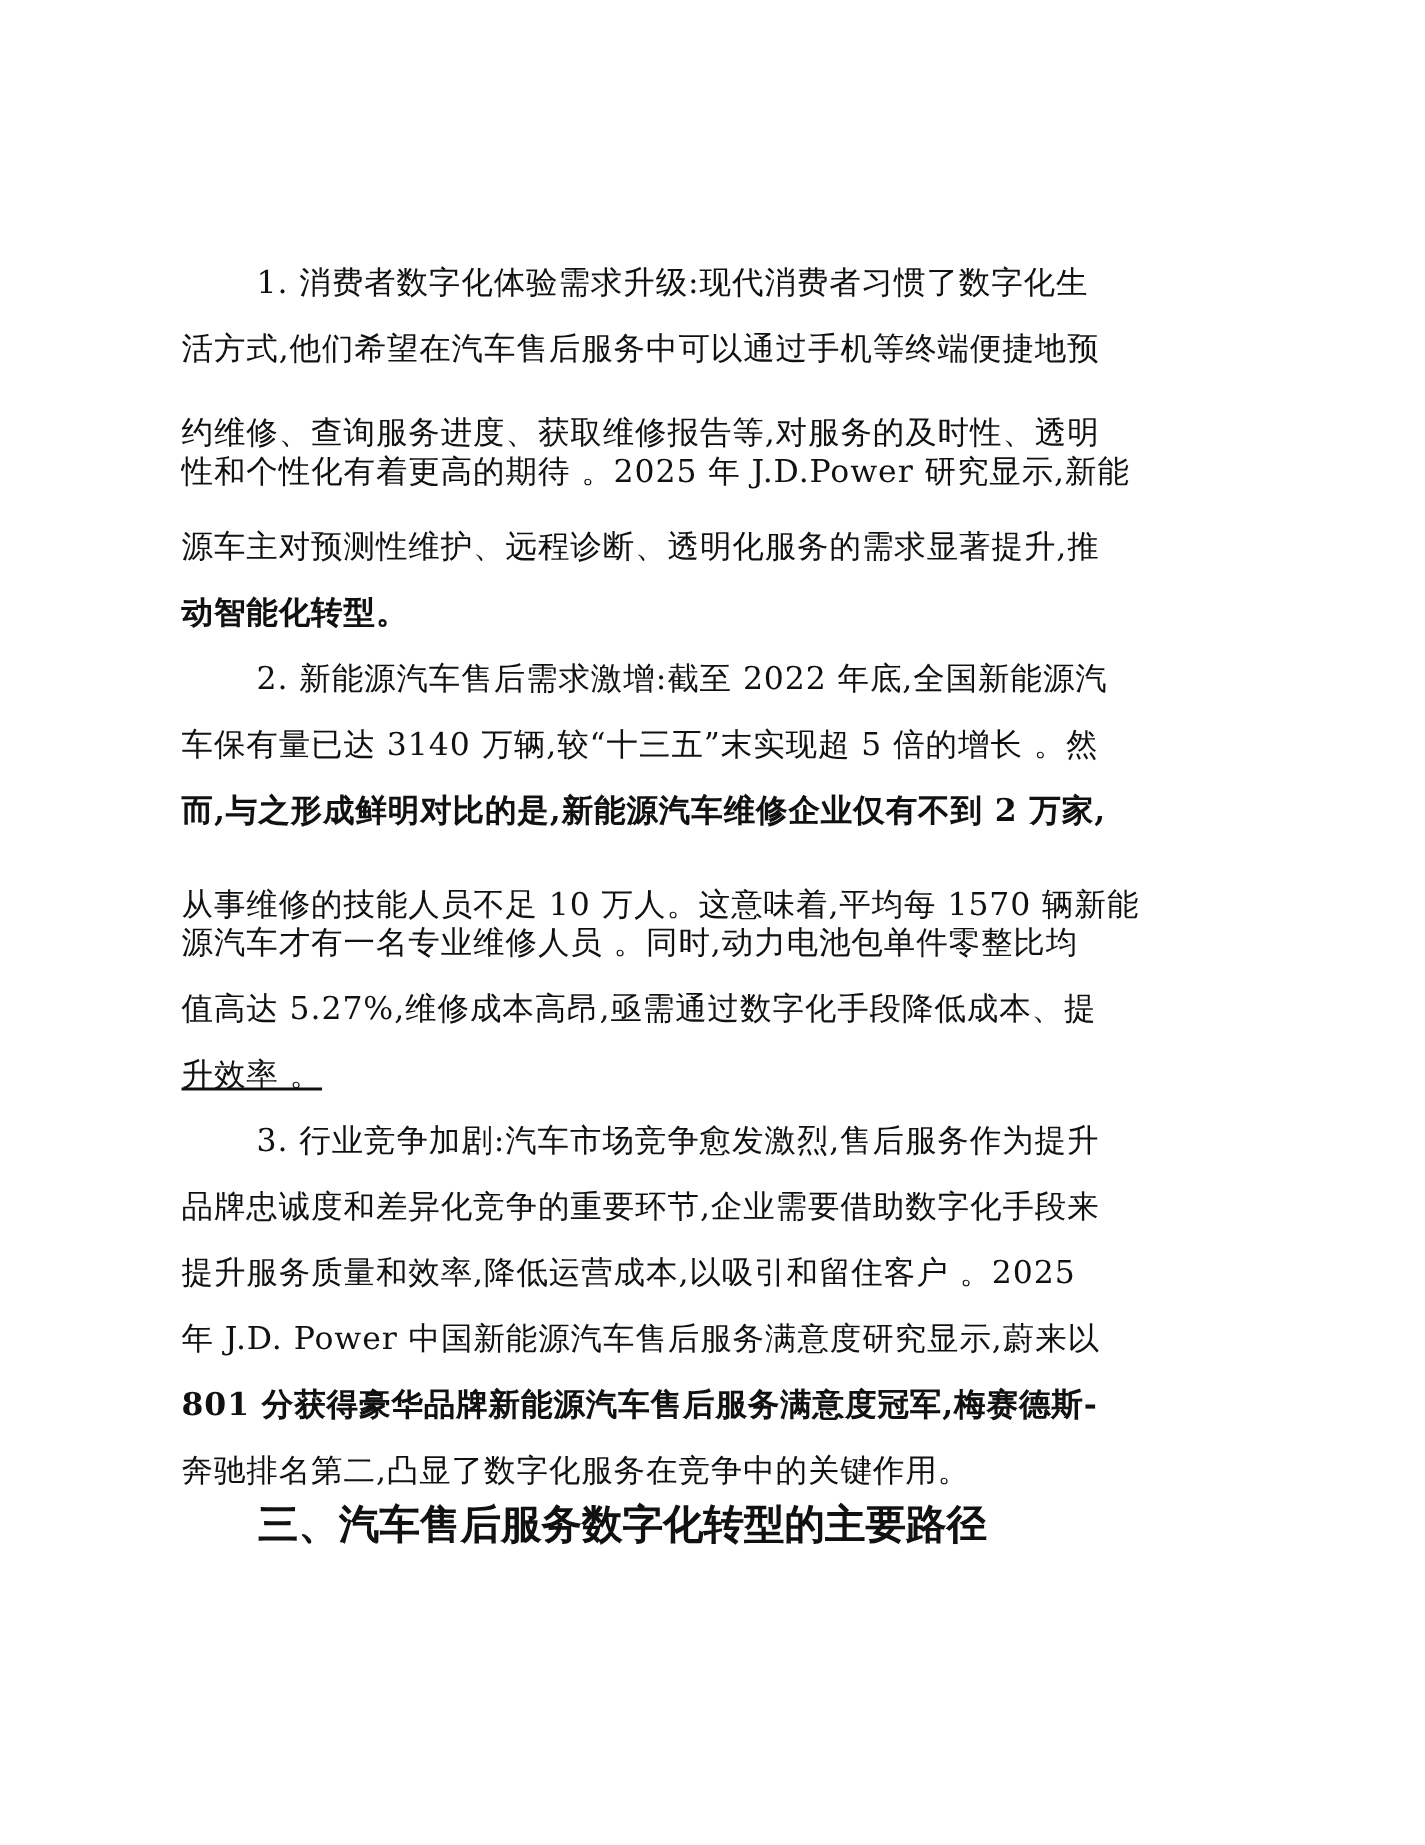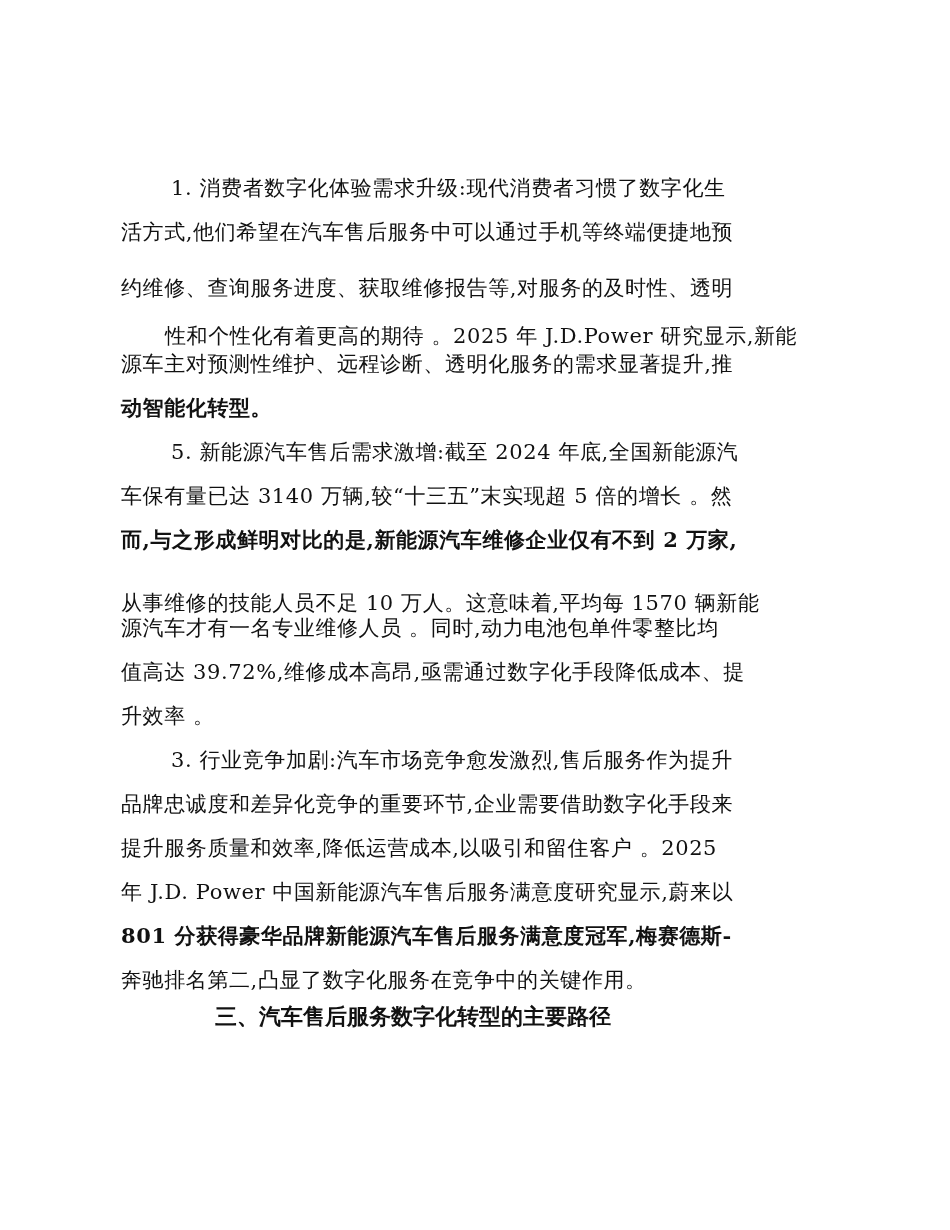--- a/index.html
+++ b/index.html
@@ -32,7 +32,7 @@
     <div class="line indent" style="top:173px;">1. 消费者数字化体验需求升级:现代消费者习惯了数字化生</div>
     <div class="line" style="top:217px;">活方式,他们希望在汽车售后服务中可以通过手机等终端便捷地预</div>
     <div class="line" style="top:261px;margin-top:12px;">约维修、查询服务进度、获取维修报告等,对服务的及时性、透明</div>
-    <div class="line" style="top:321px;margin-left:44px;">性和个性化有着更高的期待 。2025 年 J.D.Power 研究显示,新能</div>
+    <div class="line" style="top:299px;">性和个性化有着更高的期待 。2025 年 J.D.Power 研究显示,新能</div>
     <div class="line" style="top:349px;">源车主对预测性维护、远程诊断、透明化服务的需求显著提升,推</div>
     <div class="line" style="top:393px;font-weight:bold;">动智能化转型。</div>
 

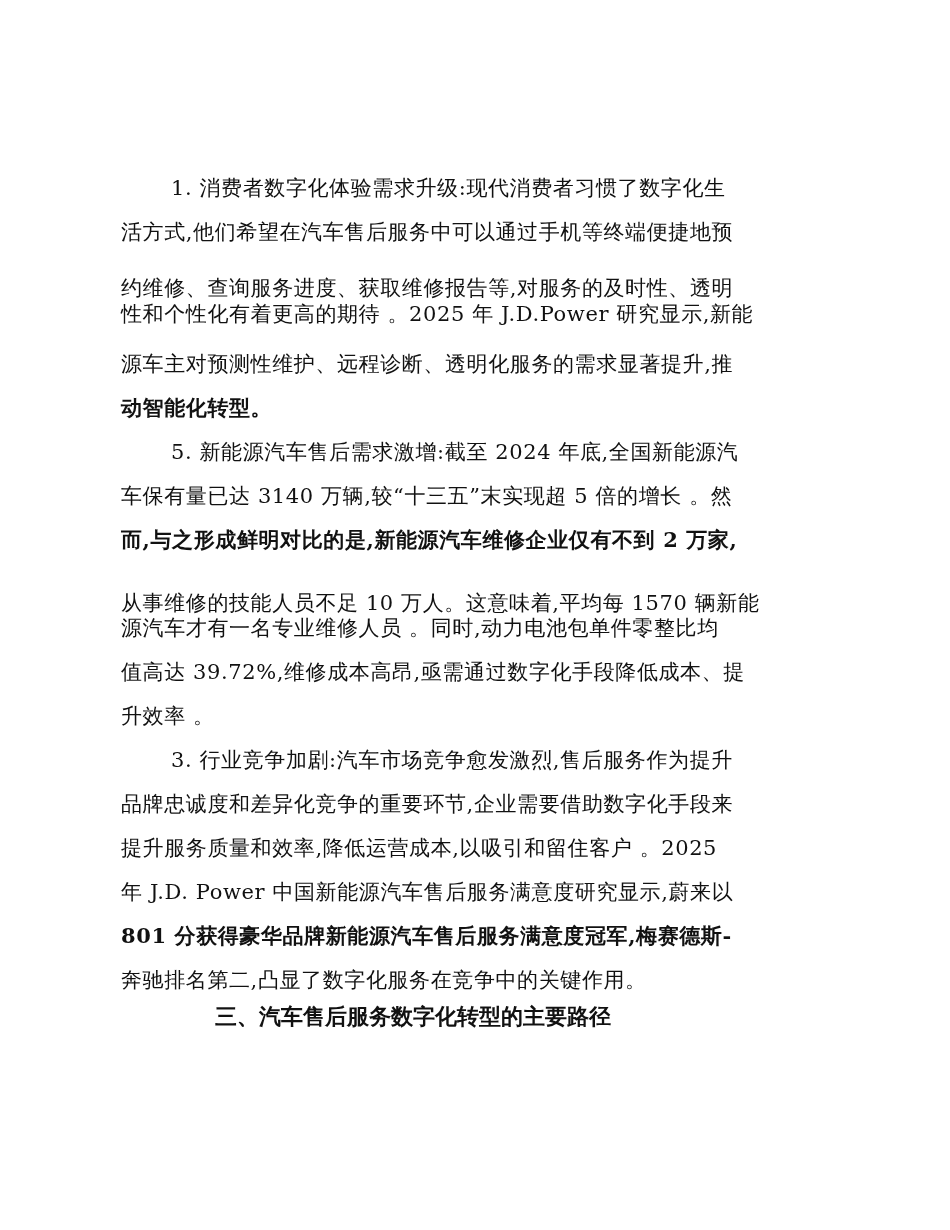--- a/index.html
+++ b/index.html
@@ -36,7 +36,7 @@
     <div class="line" style="top:349px;">源车主对预测性维护、远程诊断、透明化服务的需求显著提升,推</div>
     <div class="line" style="top:393px;font-weight:bold;">动智能化转型。</div>
 
-    <div class="line indent" style="top:437px;">5. 新能源汽车售后需求激增:截至 2024 年底,全国新能源汽</div>
+    <div class="line indent" style="top:437px;">2. 新能源汽车售后需求激增:截至 2022 年底,全国新能源汽</div>
     <div class="line" style="top:481px;">车保有量已达 3140 万辆,较“十三五”末实现超 5 倍的增长 。然</div>
     <div class="line" style="top:525px;font-weight:bold;">而,与之形成鲜明对比的是,新能源汽车维修企业仅有不到 2 万家,</div>
     <div class="line" style="top:569px;margin-top:19px;">从事维修的技能人员不足 10 万人。这意味着,平均每 1570 辆新能</div>

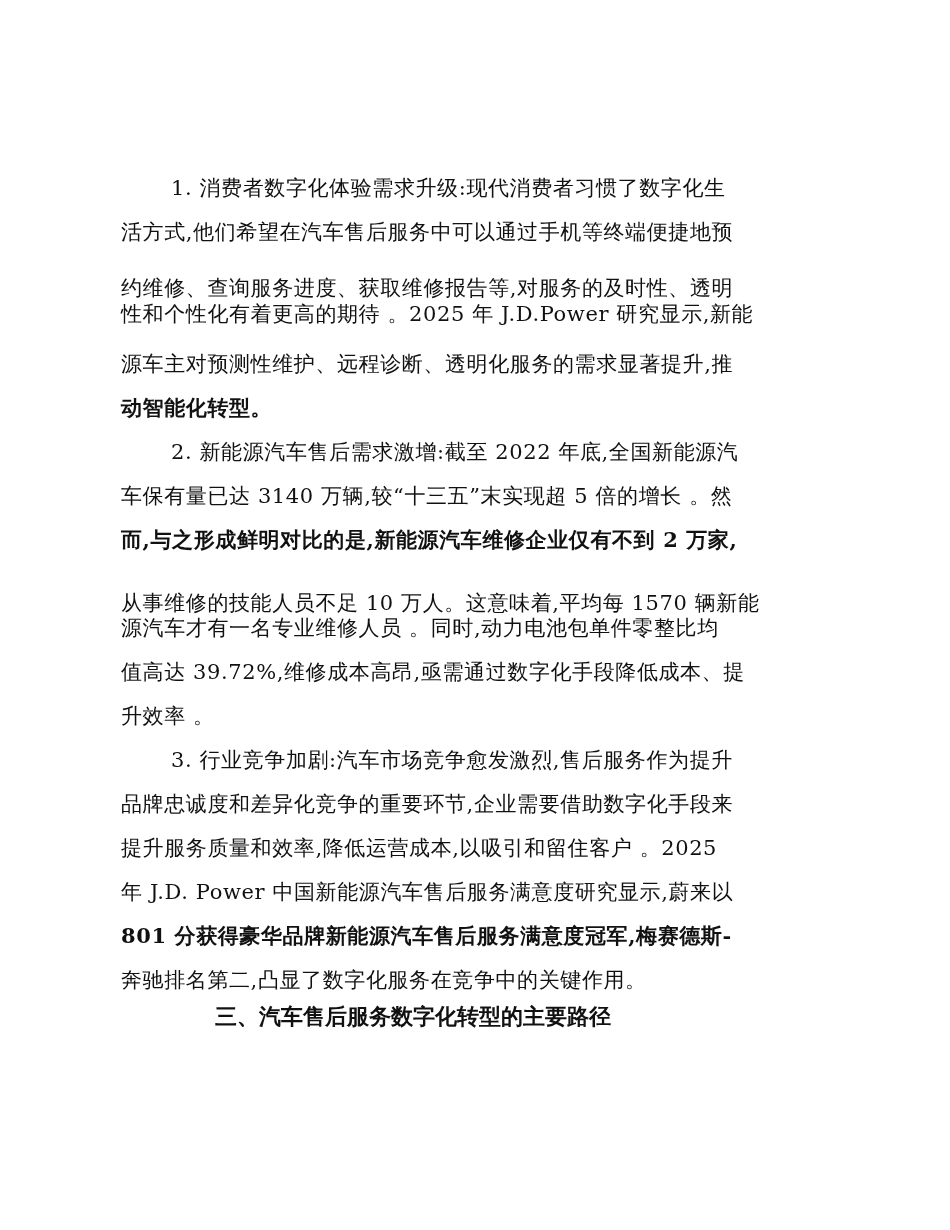--- a/index.html
+++ b/index.html
@@ -41,7 +41,7 @@
     <div class="line" style="top:525px;font-weight:bold;">而,与之形成鲜明对比的是,新能源汽车维修企业仅有不到 2 万家,</div>
     <div class="line" style="top:569px;margin-top:19px;">从事维修的技能人员不足 10 万人。这意味着,平均每 1570 辆新能</div>
     <div class="line" style="top:613px;">源汽车才有一名专业维修人员 。同时,动力电池包单件零整比均</div>
-    <div class="line" style="top:657px;">值高达 39.72%,维修成本高昂,亟需通过数字化手段降低成本、提</div>
+    <div class="line" style="top:657px;">值高达 5.27%,维修成本高昂,亟需通过数字化手段降低成本、提</div>
     <div class="line" style="top:701px;">升效率 。</div>
 
     <div class="line indent" style="top:745px;">3. 行业竞争加剧:汽车市场竞争愈发激烈,售后服务作为提升</div>

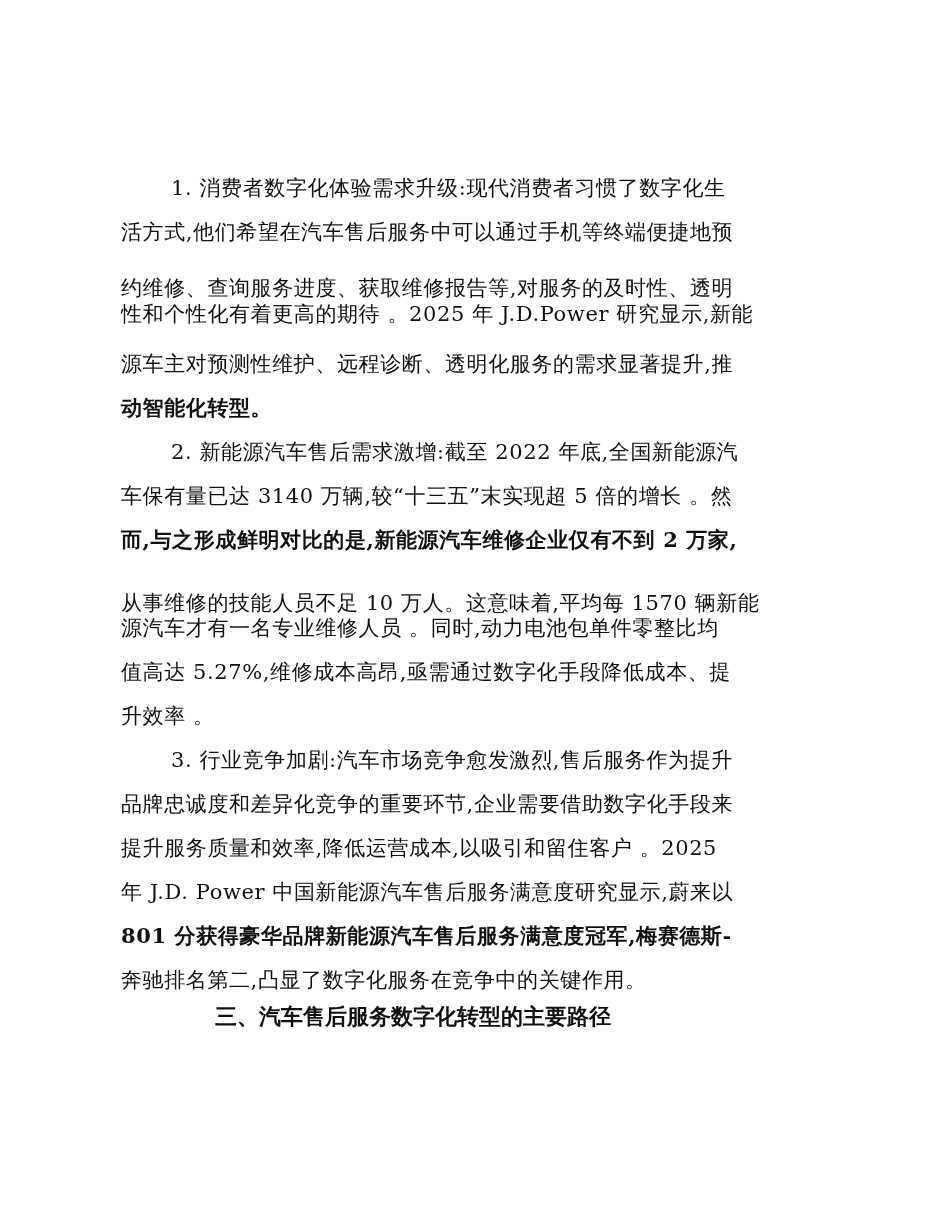--- a/index.html
+++ b/index.html
@@ -42,7 +42,7 @@
     <div class="line" style="top:569px;margin-top:19px;">从事维修的技能人员不足 10 万人。这意味着,平均每 1570 辆新能</div>
     <div class="line" style="top:613px;">源汽车才有一名专业维修人员 。同时,动力电池包单件零整比均</div>
     <div class="line" style="top:657px;">值高达 5.27%,维修成本高昂,亟需通过数字化手段降低成本、提</div>
-    <div class="line" style="top:701px;">升效率 。</div>
+    <div class="line" style="top:701px;text-decoration:underline;">升效率 。</div>
 
     <div class="line indent" style="top:745px;">3. 行业竞争加剧:汽车市场竞争愈发激烈,售后服务作为提升</div>
     <div class="line" style="top:789px;text-align:right;">品牌忠诚度和差异化竞争的重要环节,企业需要借助数字化手段来</div>

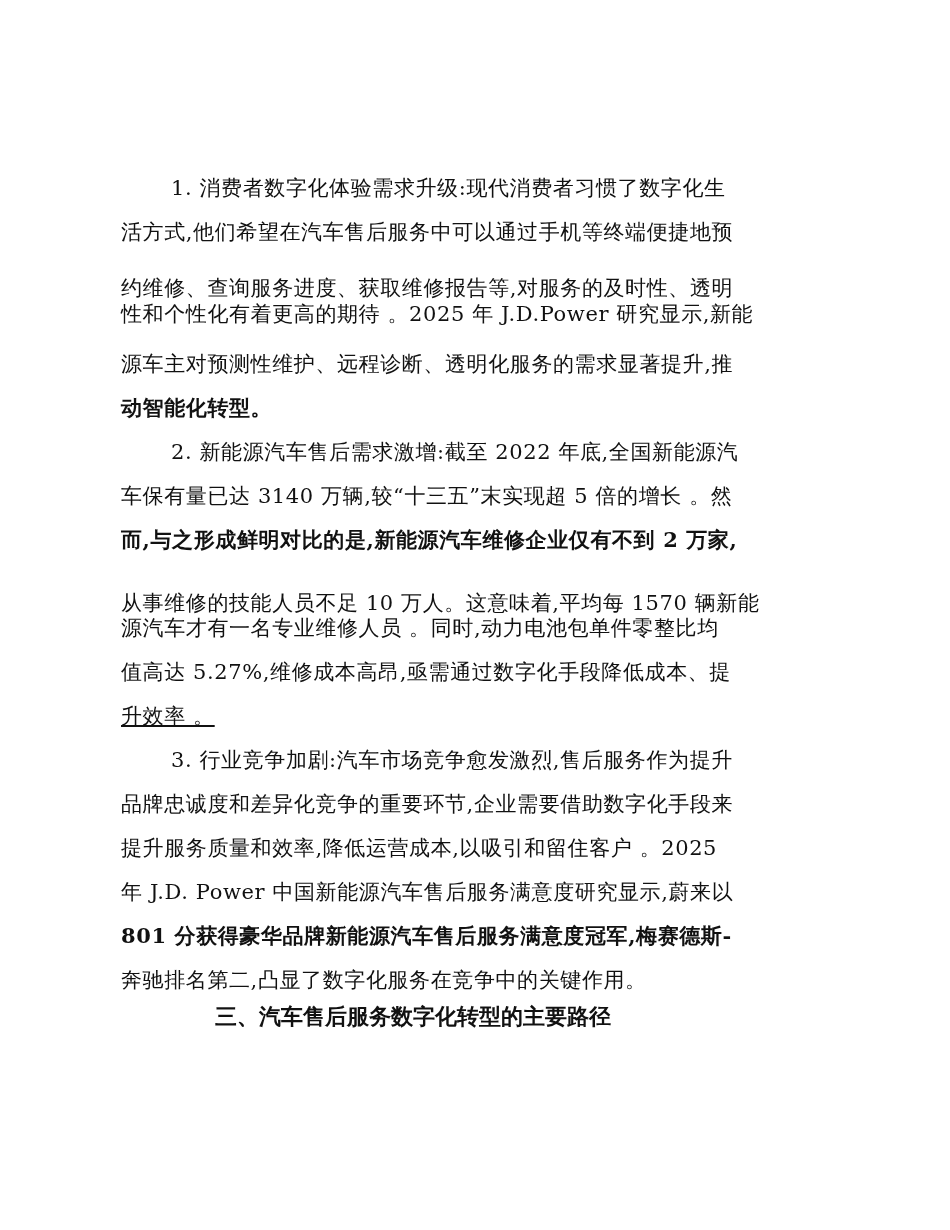--- a/index.html
+++ b/index.html
@@ -20,7 +20,7 @@
   .heading {
     position: absolute; left: 172px; top: 1000px; height: 34px; line-height: 34px;
     font-family: "DejaVu Sans", "Liberation Sans", sans-serif;
-    font-weight: bold; font-size: 22px; color: #111111; white-space: nowrap; margin-left: 43px;
+    font-weight: bold; font-size: 27px; color: #111111; white-space: nowrap;
   }
 </style>
 </head>

